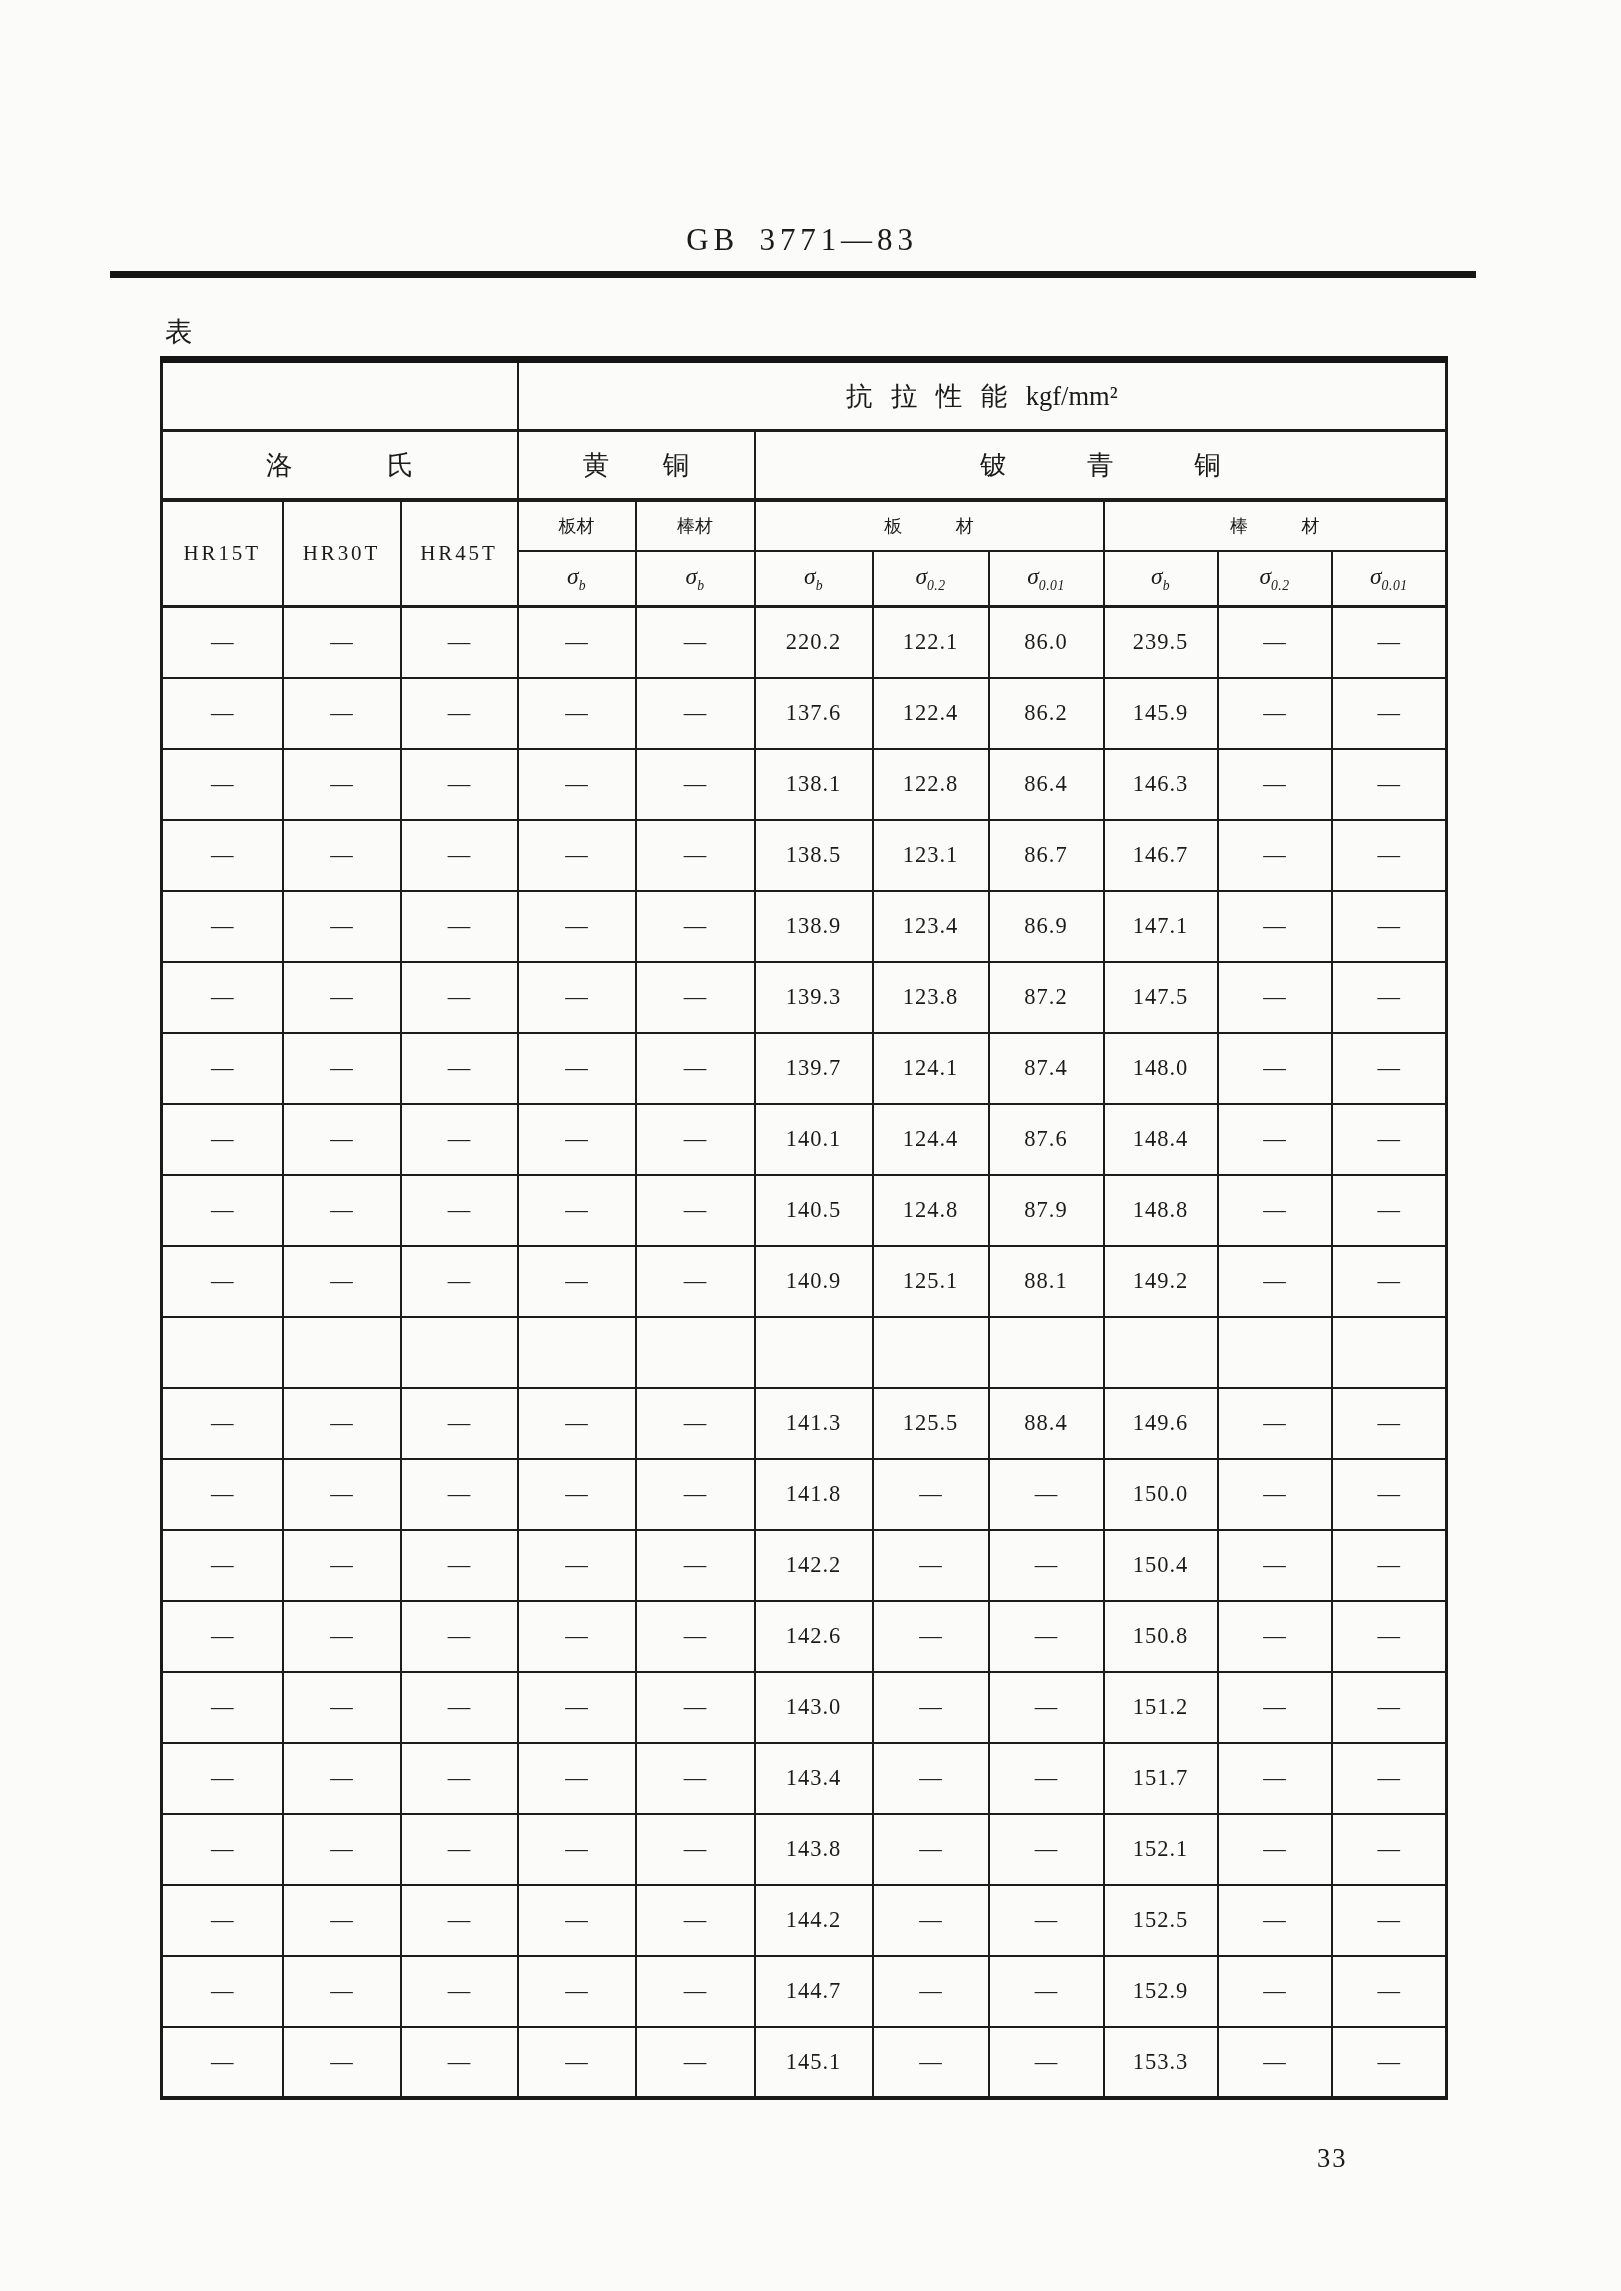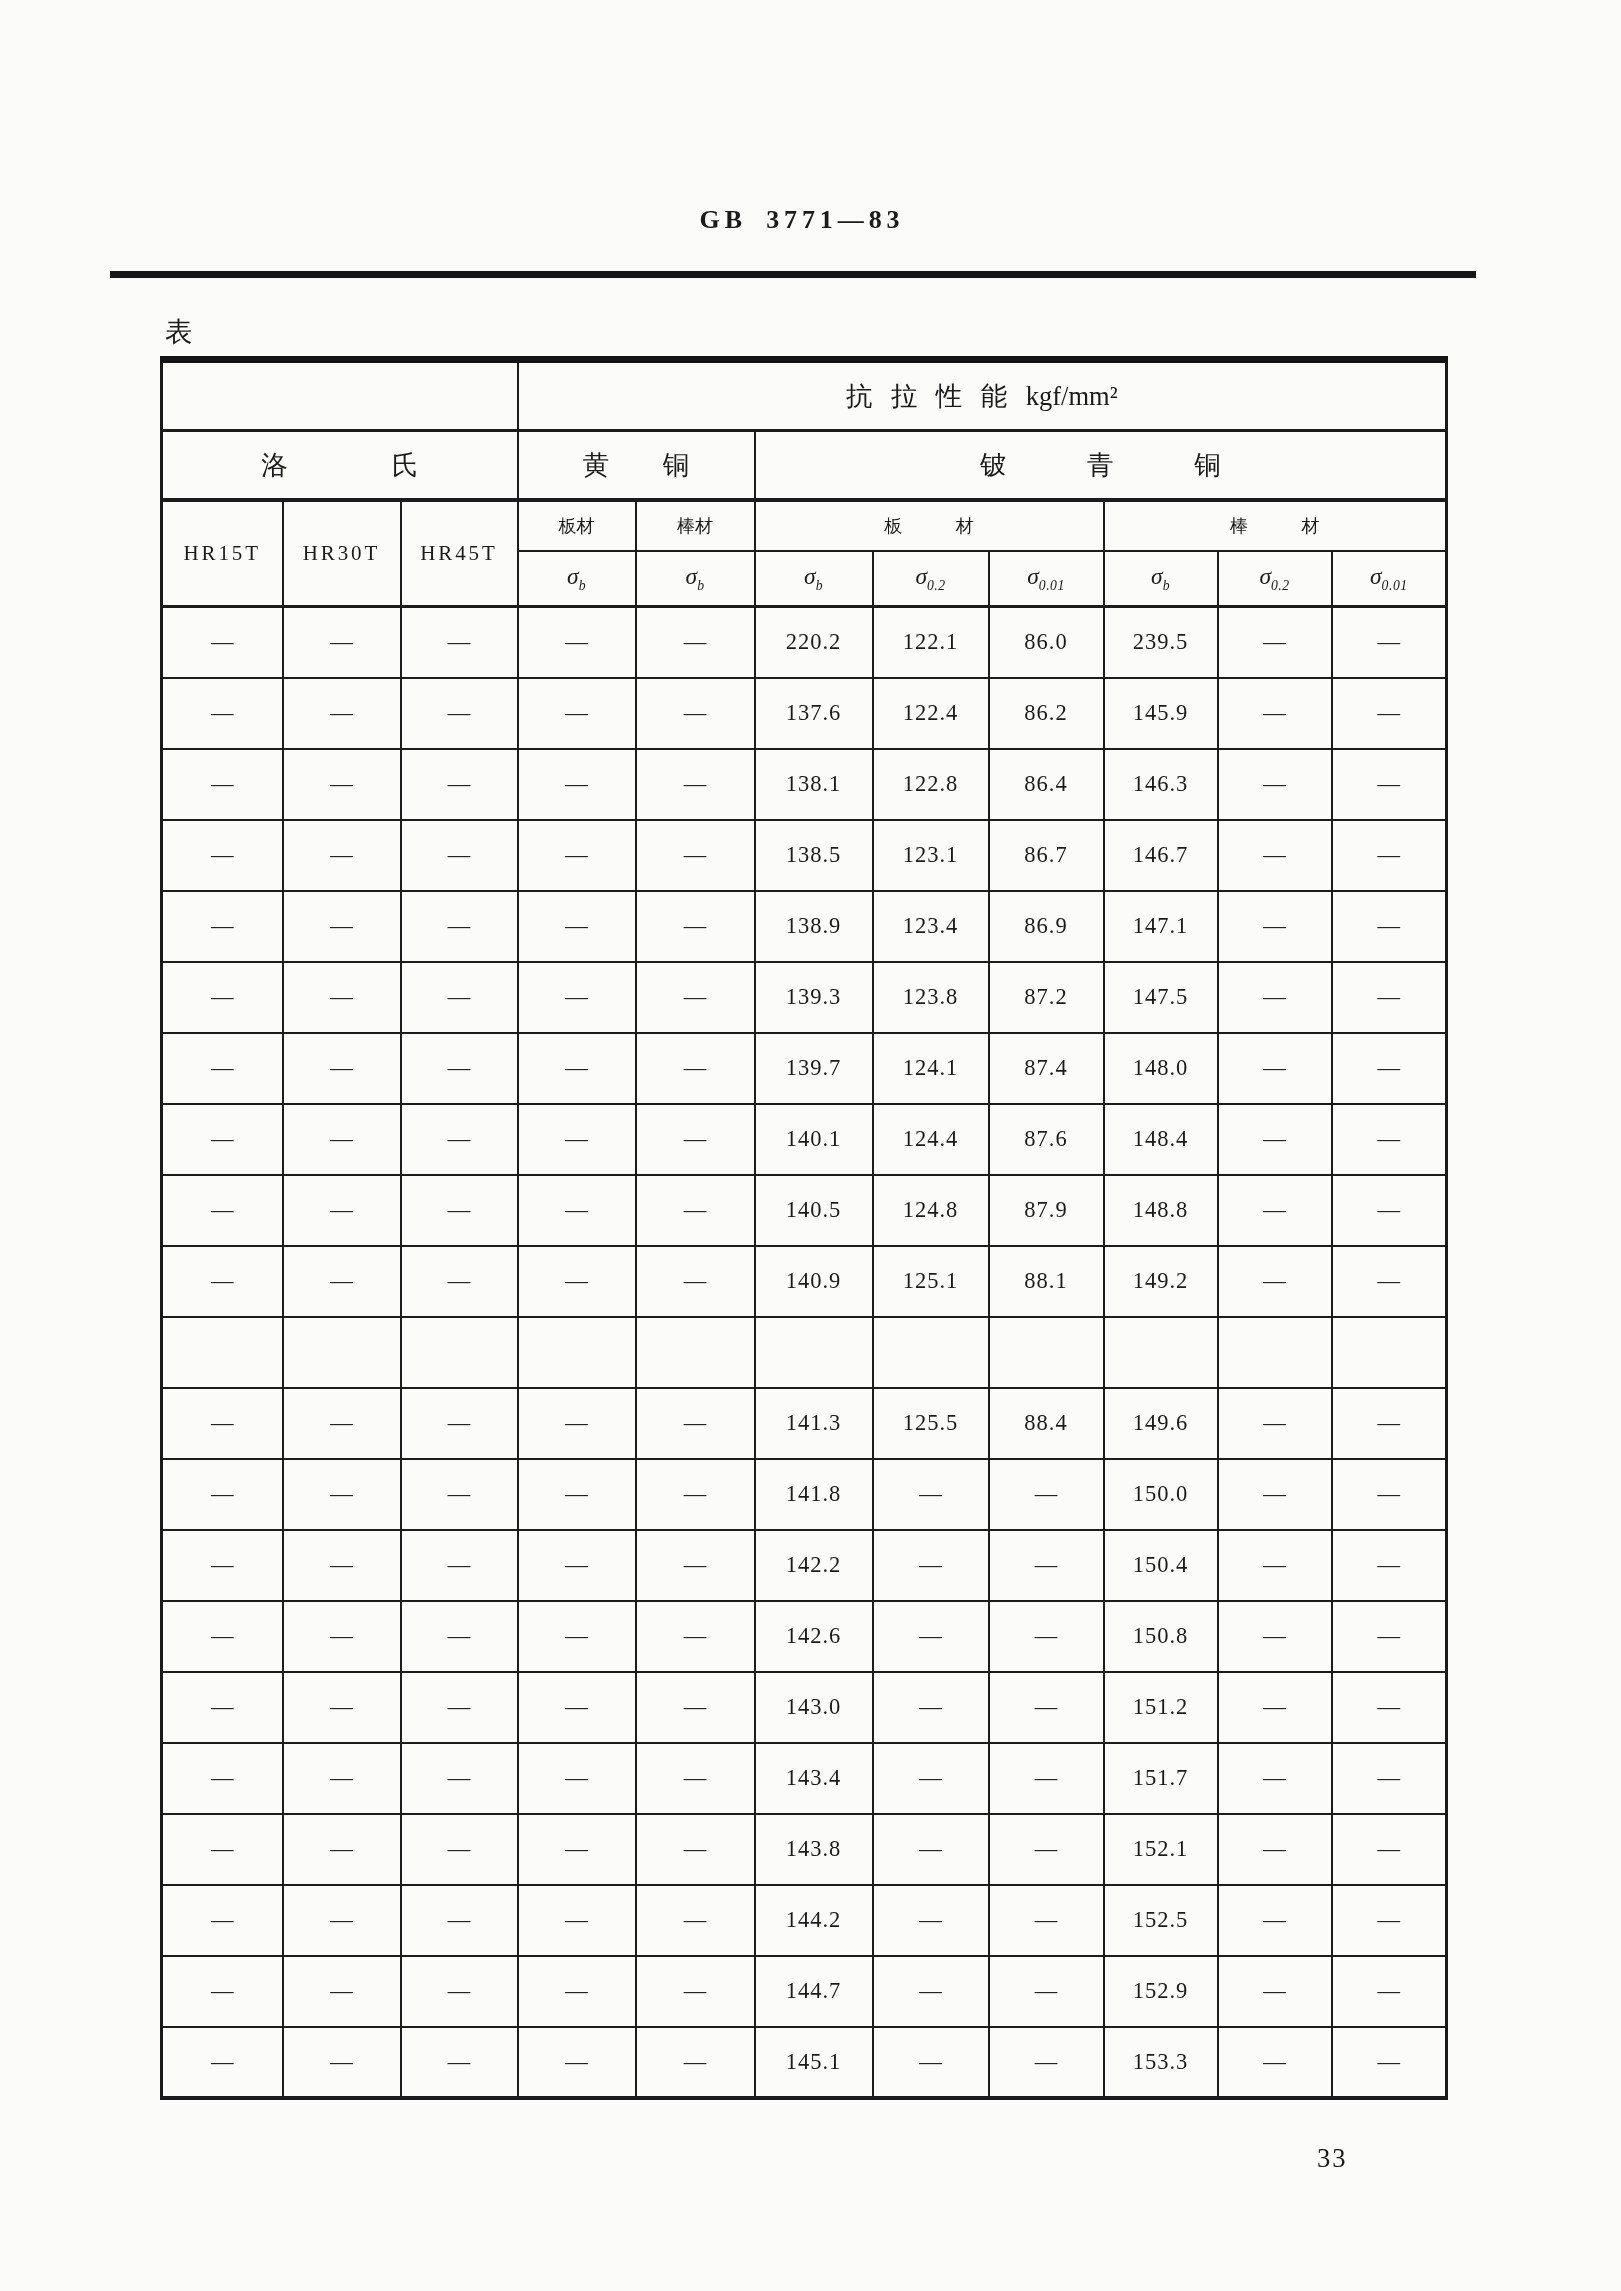--- a/index.html
+++ b/index.html
@@ -15,11 +15,11 @@
   }
   .doc-title {
     position: absolute;
-    top: 205px;
+    top: 222px;
     left: 802px;
     transform: translateX(-50%);
-    font-size: 26px;
-    font-weight: bold;
+    font-size: 31px;
+    font-weight: normal;
     letter-spacing: 4.9px;
     word-spacing: 7.8px;
     white-space: nowrap;

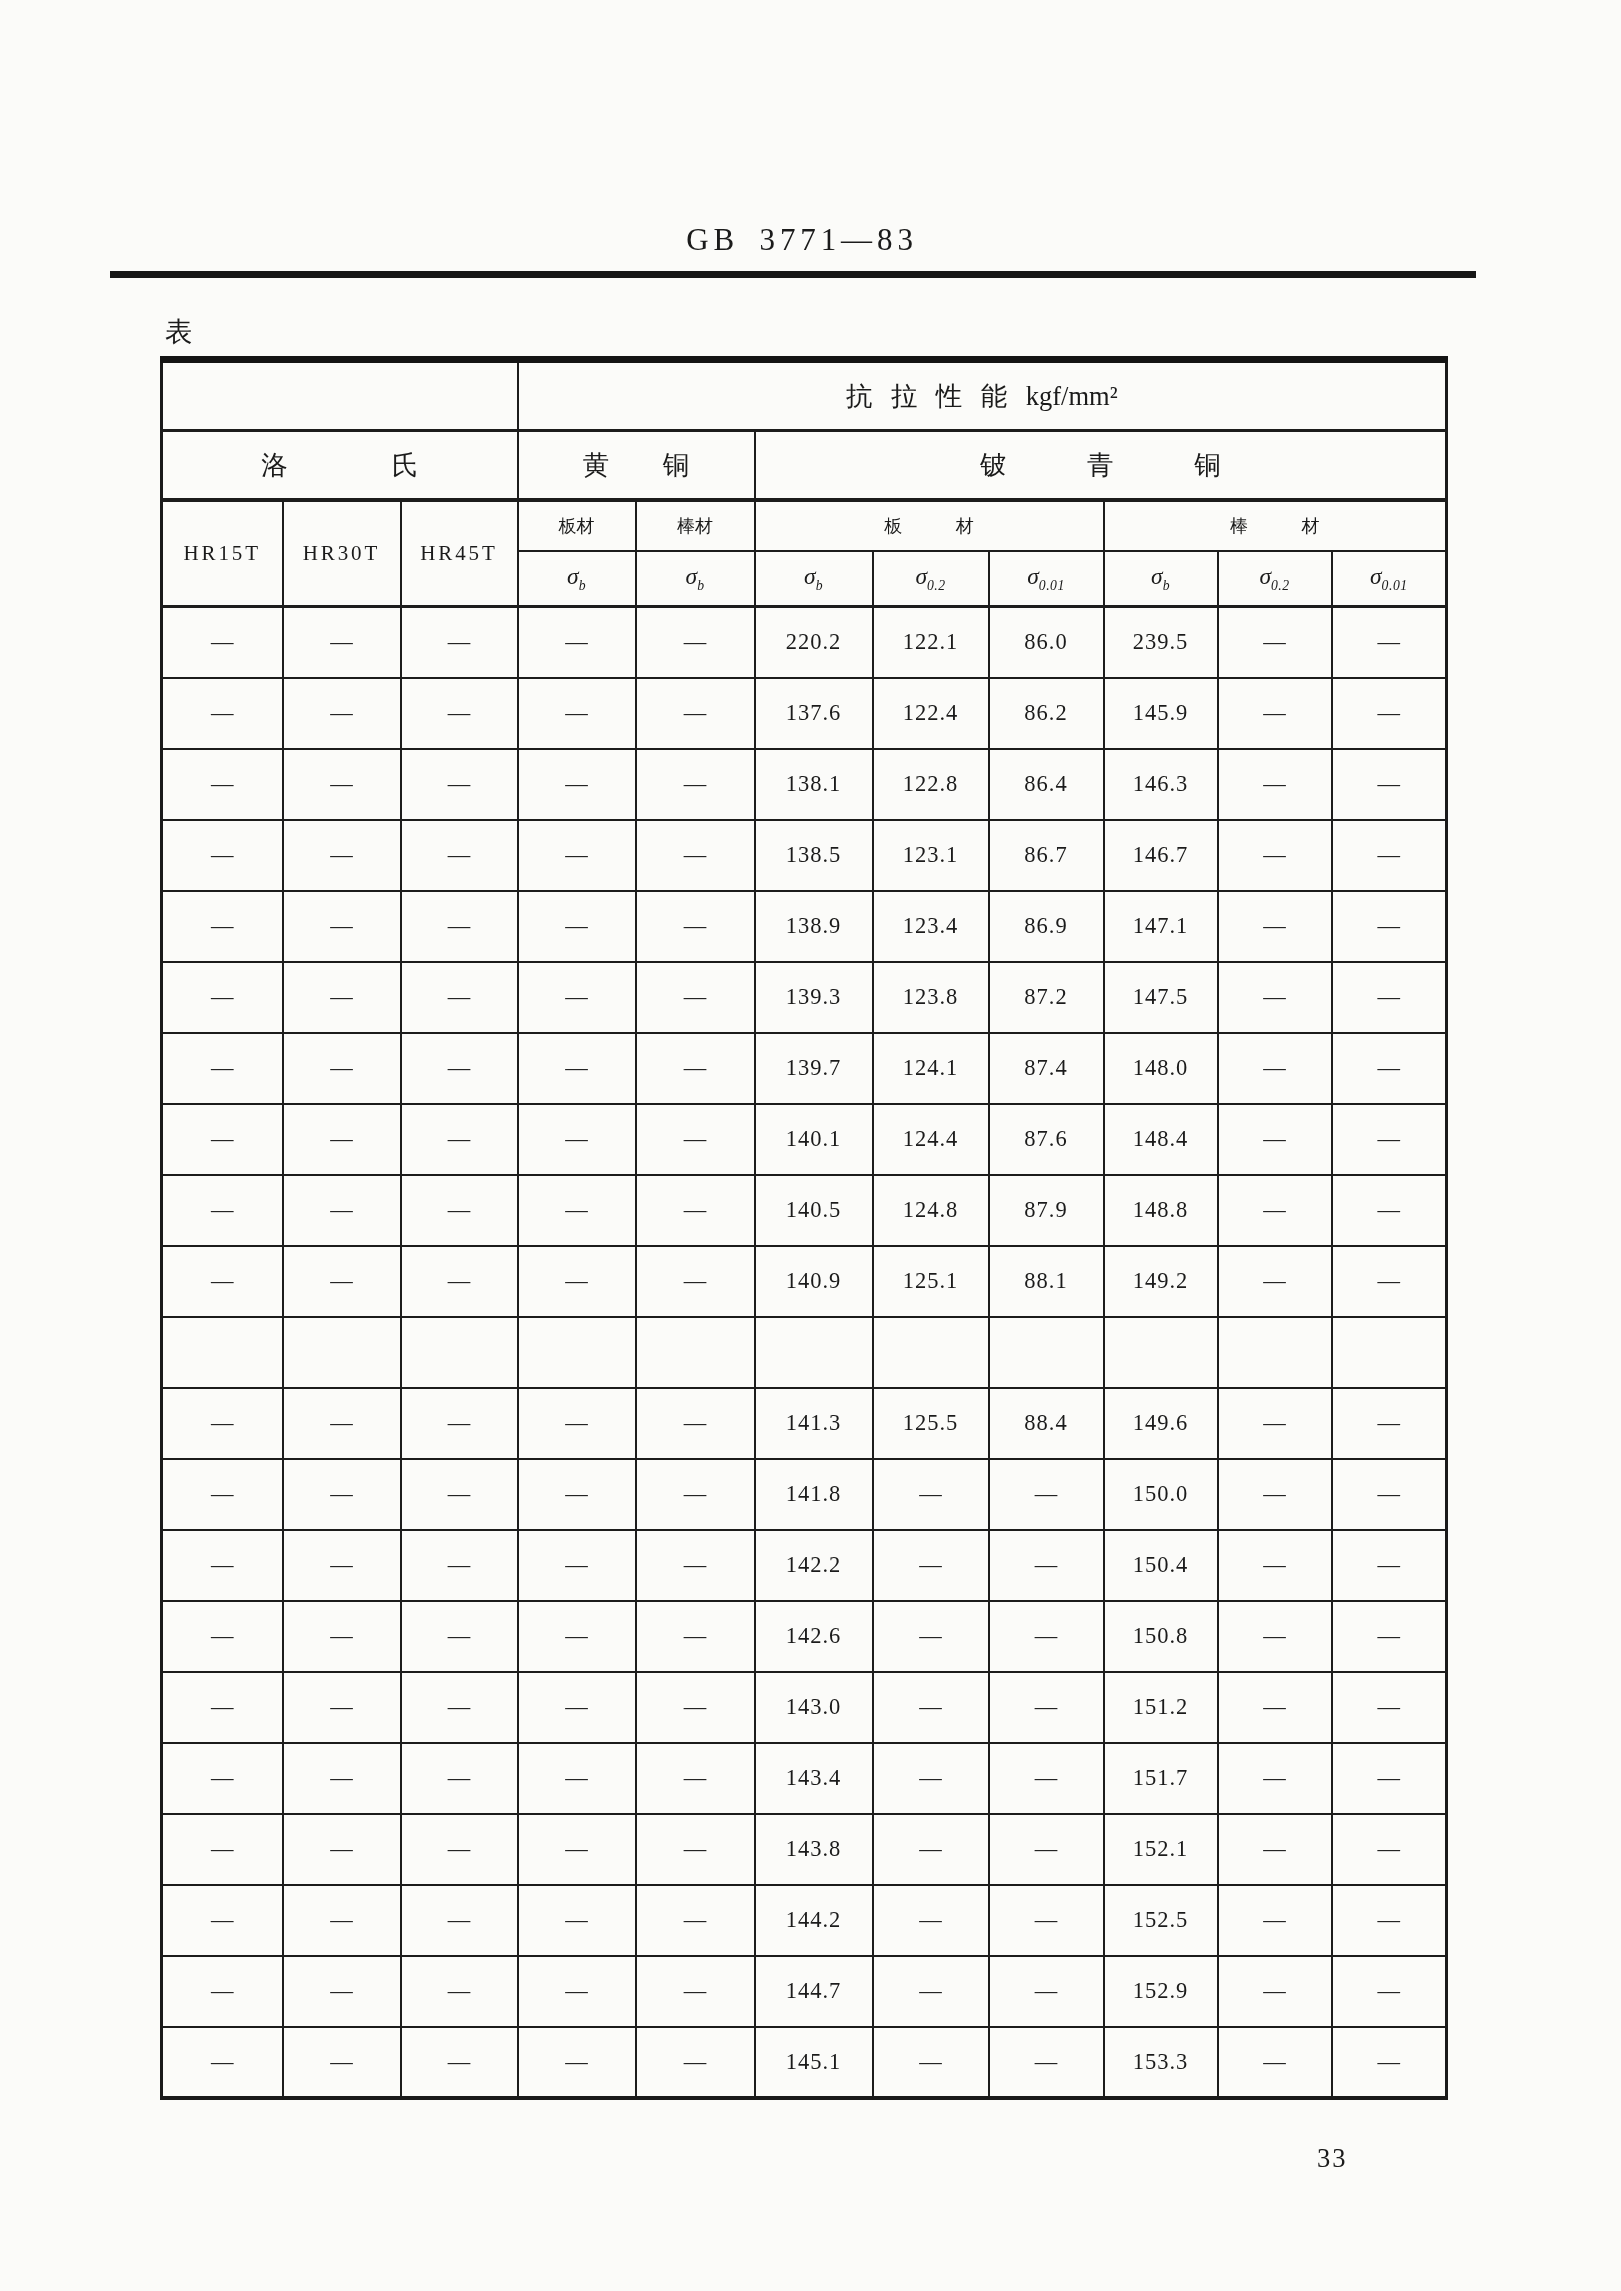--- a/index.html
+++ b/index.html
@@ -75,7 +75,7 @@
   .zh { font-size: 26.5px; }
   .zh-small { font-size: 18px; }
   .sp-heading { word-spacing: 11.8px; }
-  .sp-luoshi { text-align: left; padding-left: 46px; word-spacing: 88px; font-family: Liberation Mono, monospace; }
+  .sp-luoshi { text-align: left; padding-left: 46px; word-spacing: 88px; }
   .sp-brass { word-spacing: 47px; }
   .sp-bb { word-spacing: 74px; }
   .sp-mat { word-spacing: 49px; }

